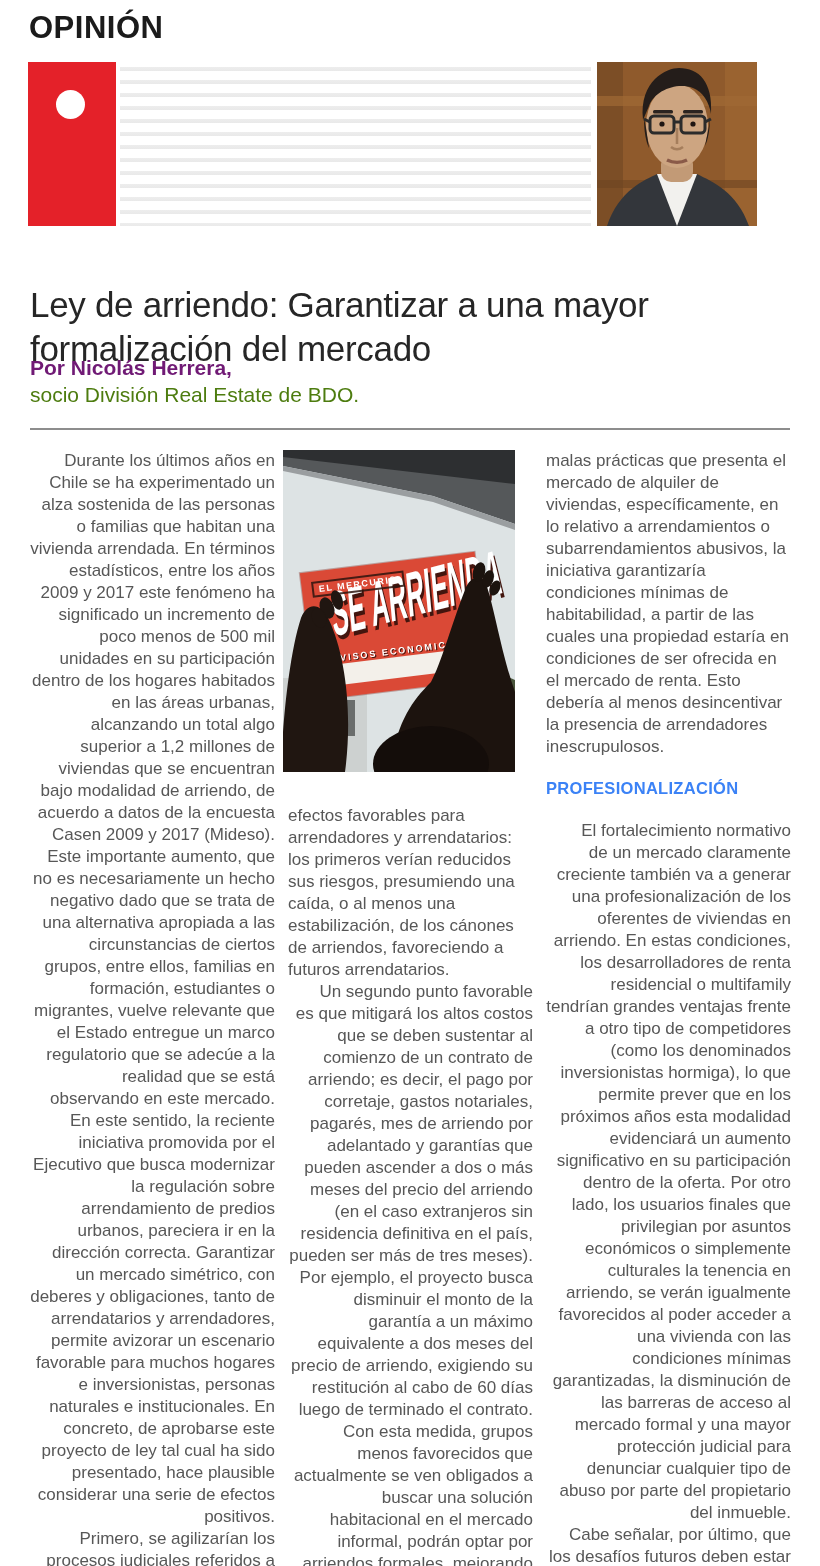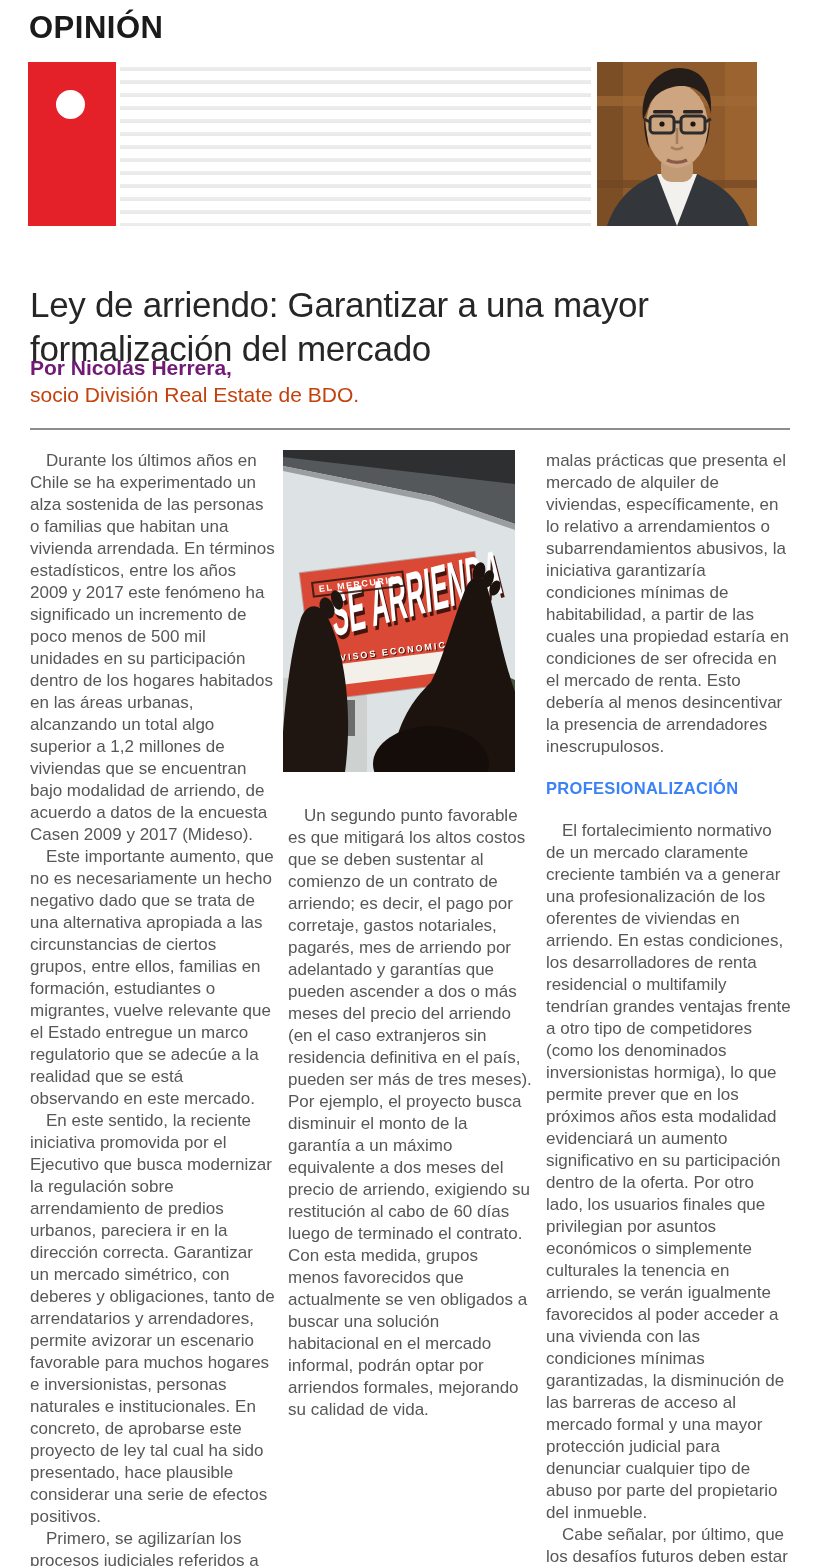--- a/index.html
+++ b/index.html
@@ -21,7 +21,7 @@
   .headline{position:absolute;left:30px;top:260px;width:668px;font-size:35px;line-height:44px;
             font-weight:400;color:#262626;letter-spacing:-0.3px;}
   .byline-bold{position:absolute;left:30px;top:356px;font-size:21px;font-weight:700;color:#701a75;}
-  .byline-role{position:absolute;left:30px;top:383px;font-size:21px;font-weight:400;color:#c2410c;}
+  .byline-role{position:absolute;left:30px;top:383px;font-size:21px;font-weight:400;color:#4d7c0f;}
   .rule{position:absolute;left:30px;top:428px;width:760px;height:2px;background:#8d8d8d;}
 
   

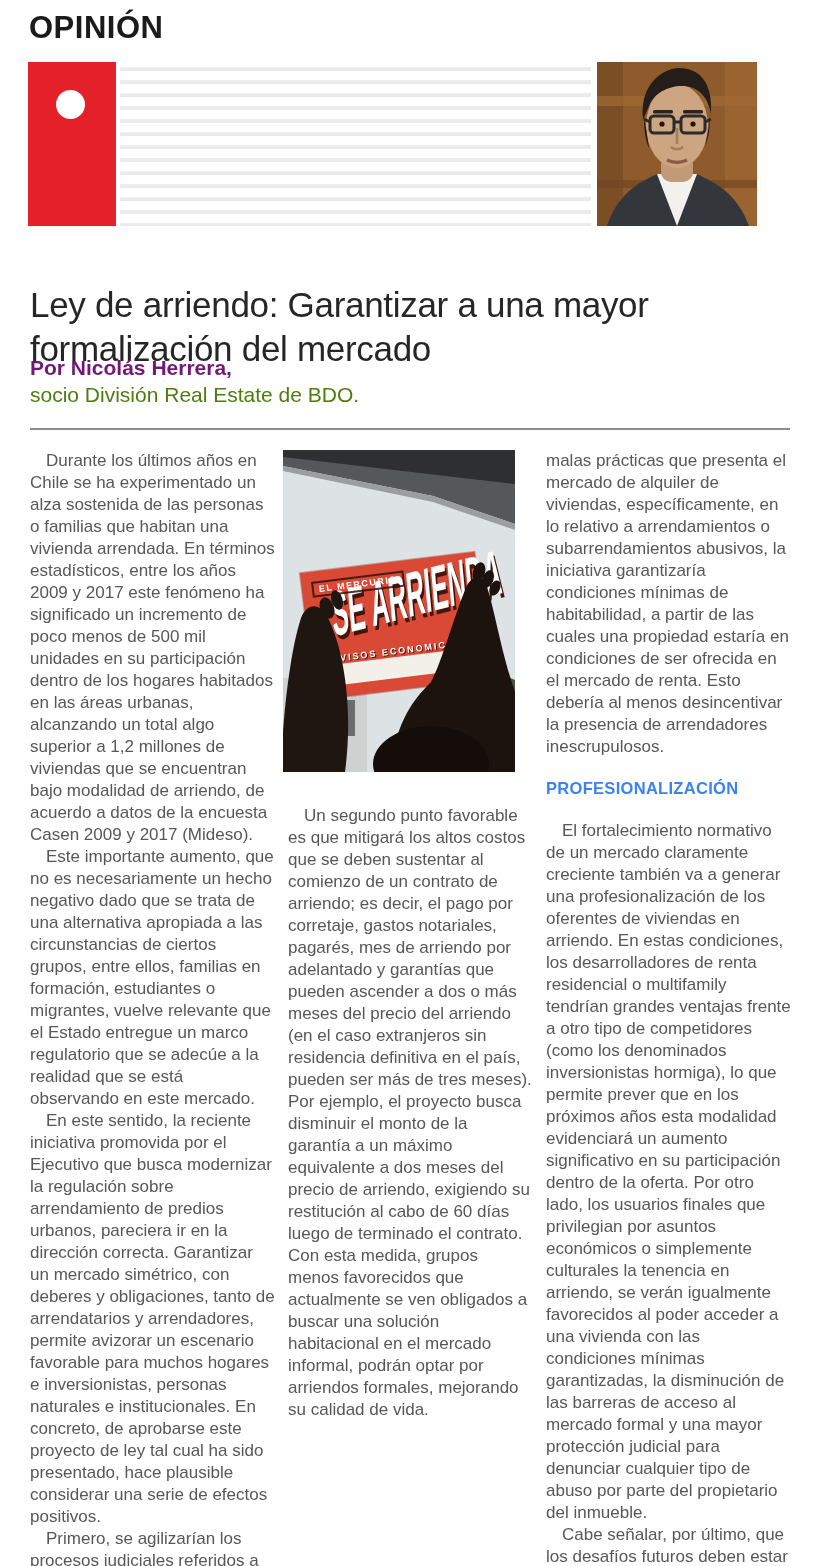--- a/index.html
+++ b/index.html
@@ -28,7 +28,7 @@
   .article{position:absolute;left:30px;top:450px;width:762px;display:flex;gap:13px;}
   .col{width:245px;flex:0 0 auto;}
   .col p{margin:0;font-size:17px;line-height:22px;color:#575757;letter-spacing:0;}
-  .col p.indent{text-indent:16px;}
+  .col p.indent{text-indent:16px;text-align:right;}
   .subhead{margin:21px 0 22px 0;font-size:16.5px;font-weight:700;color:#3b82f6;letter-spacing:.3px;}
 
   

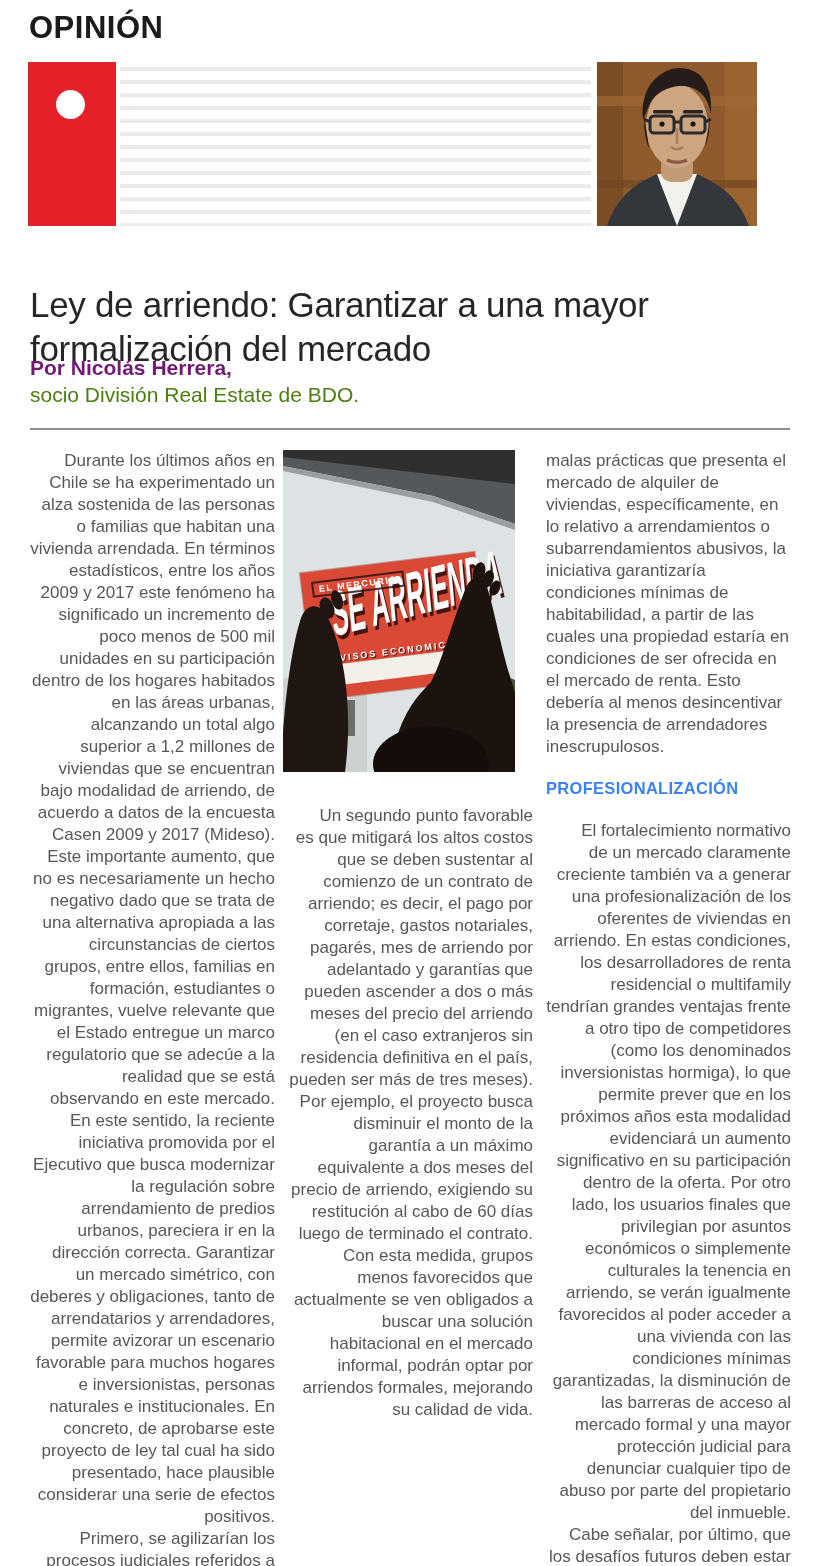--- a/index.html
+++ b/index.html
@@ -155,6 +155,7 @@
         </svg>
       </div>
 
+      <p>efectos favorables para arrendadores y arrendatarios: los primeros verían reducidos sus riesgos, presumiendo una caída, o al menos una estabilización, de los cánones de arriendos, favoreciendo a futuros arrendatarios.</p>
       <p class="indent">Un segundo punto favorable es que mitigará los altos costos que se deben sustentar al comienzo de un contrato de arriendo; es decir, el pago por corretaje, gastos notariales, pagarés, mes de arriendo por adelantado y garantías que pueden ascender a dos o más meses del precio del arriendo (en el caso extranjeros sin residencia definitiva en el país, pueden ser más de tres meses). Por ejemplo, el proyecto busca disminuir el monto de la garantía a un máximo equivalente a dos meses del precio de arriendo, exigiendo su restitución al cabo de 60 días luego de terminado el contrato. Con esta medida, grupos menos favorecidos que actualmente se ven obligados a buscar una solución habitacional en el mercado informal, podrán optar por arriendos formales, mejorando su calidad de vida.</p>
 
     </div>

